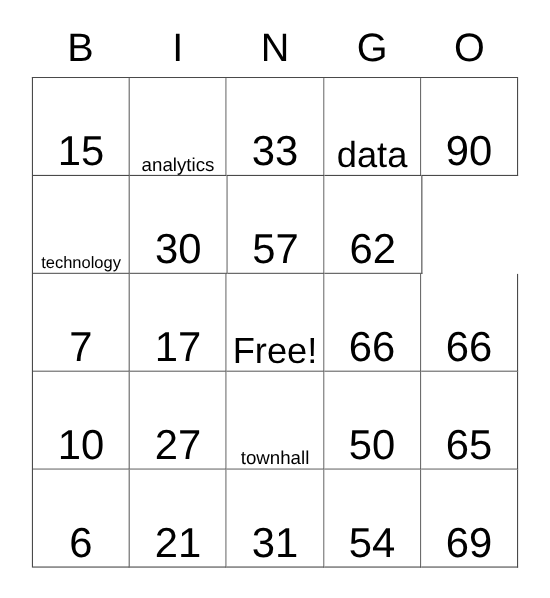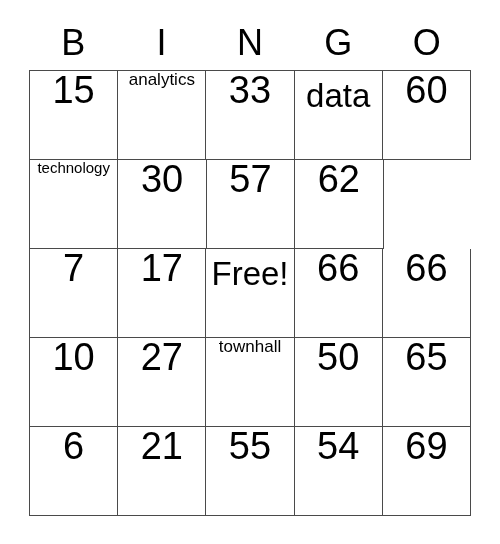--- a/index.html
+++ b/index.html
@@ -60,7 +60,7 @@
     border-right: 1px solid #4a4a4a;
     border-bottom: 1px solid #4a4a4a;
     display: flex;
-    align-items: flex-start;
+    align-items: flex-end;
     justify-content: center;
     text-align: center;
     overflow: hidden;

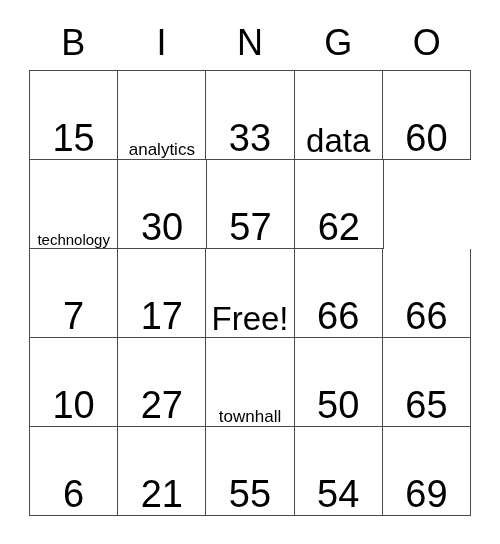--- a/index.html
+++ b/index.html
@@ -116,7 +116,7 @@
           <span>data</span>
         </div>
         <div class="cell size-num">
-          <span>60</span>
+          <span>90</span>
         </div>
       </div>
       <div class="grid-row">

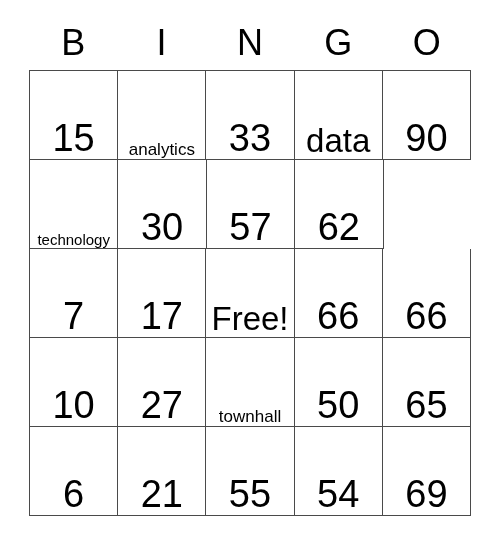--- a/index.html
+++ b/index.html
@@ -175,7 +175,7 @@
           <span>21</span>
         </div>
         <div class="cell size-num">
-          <span>55</span>
+          <span>31</span>
         </div>
         <div class="cell size-num">
           <span>54</span>

